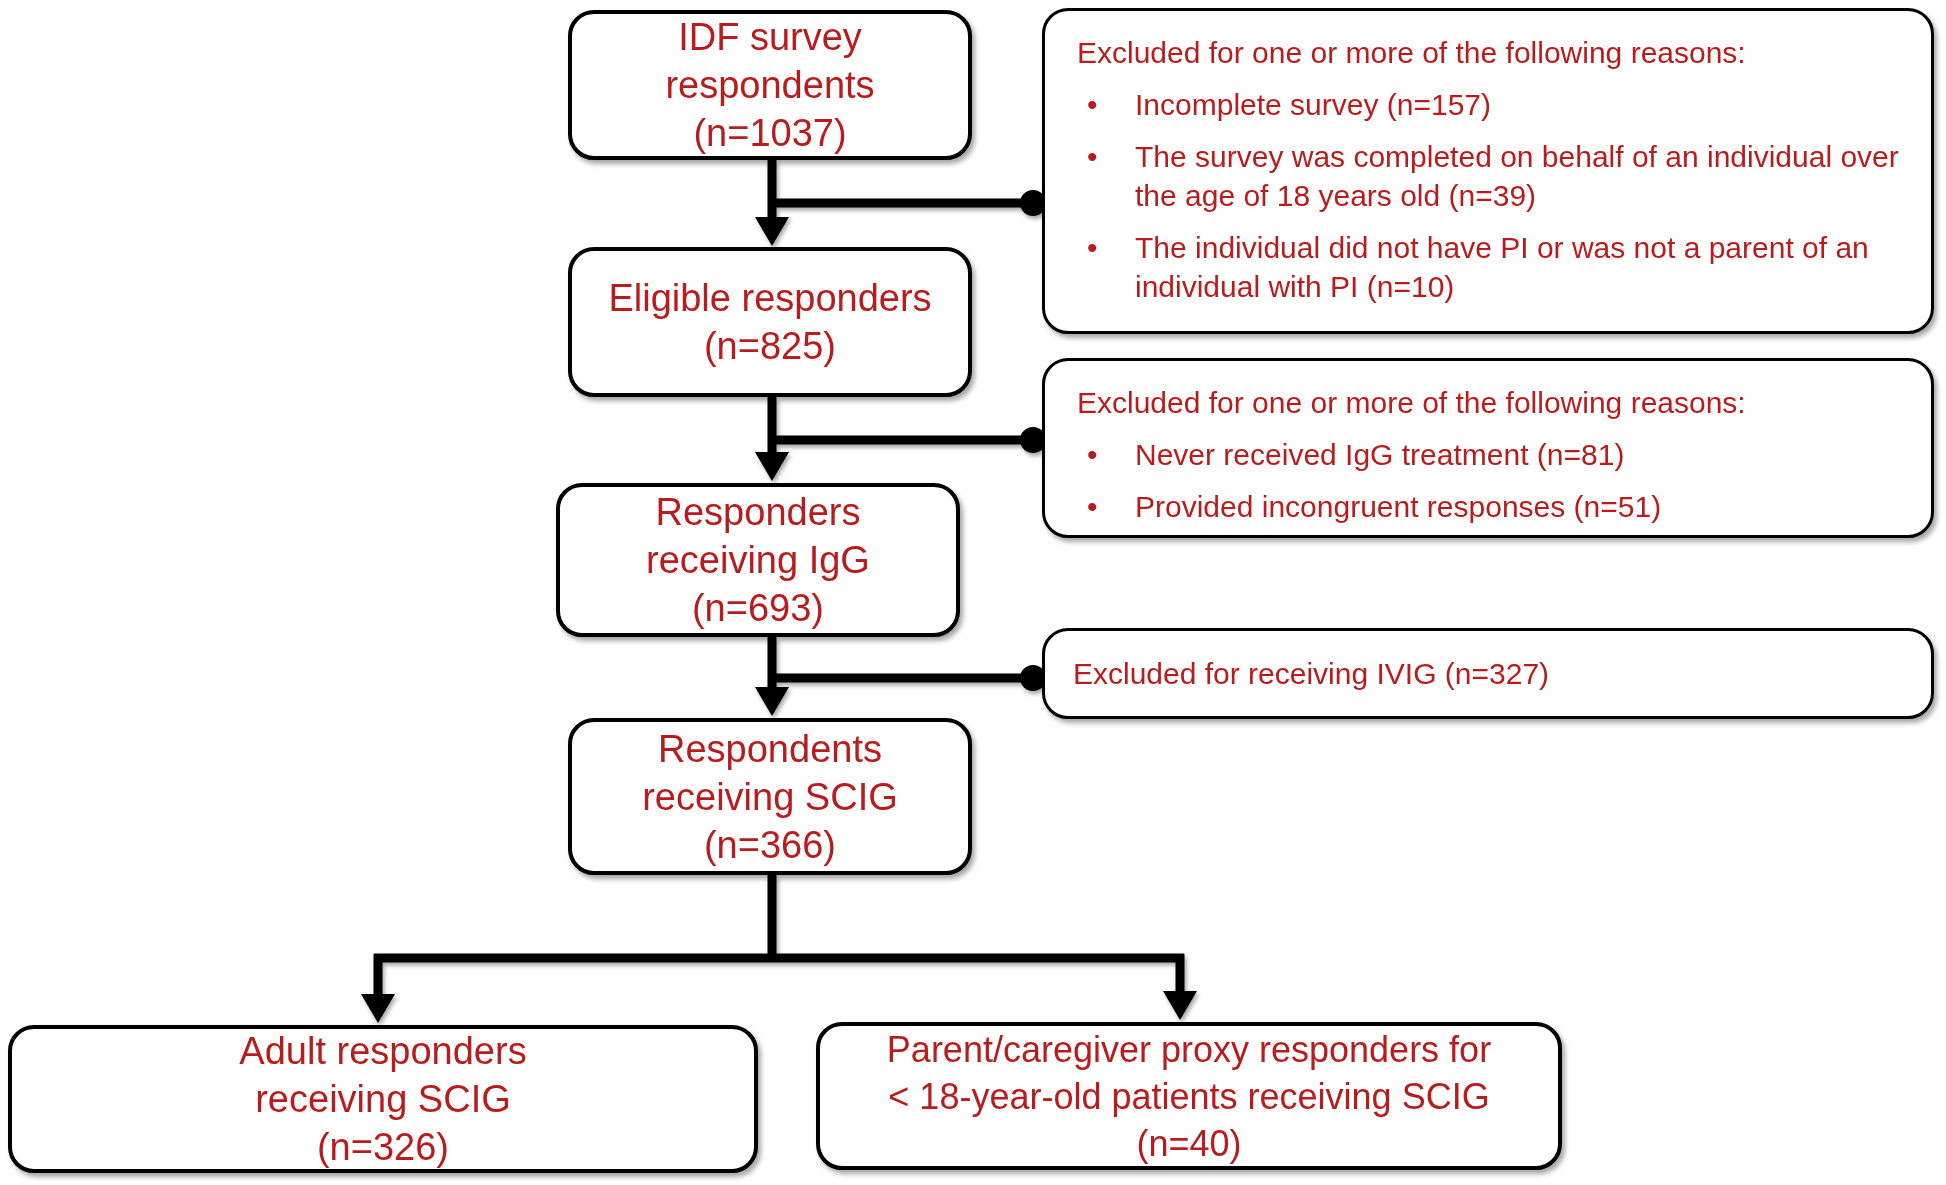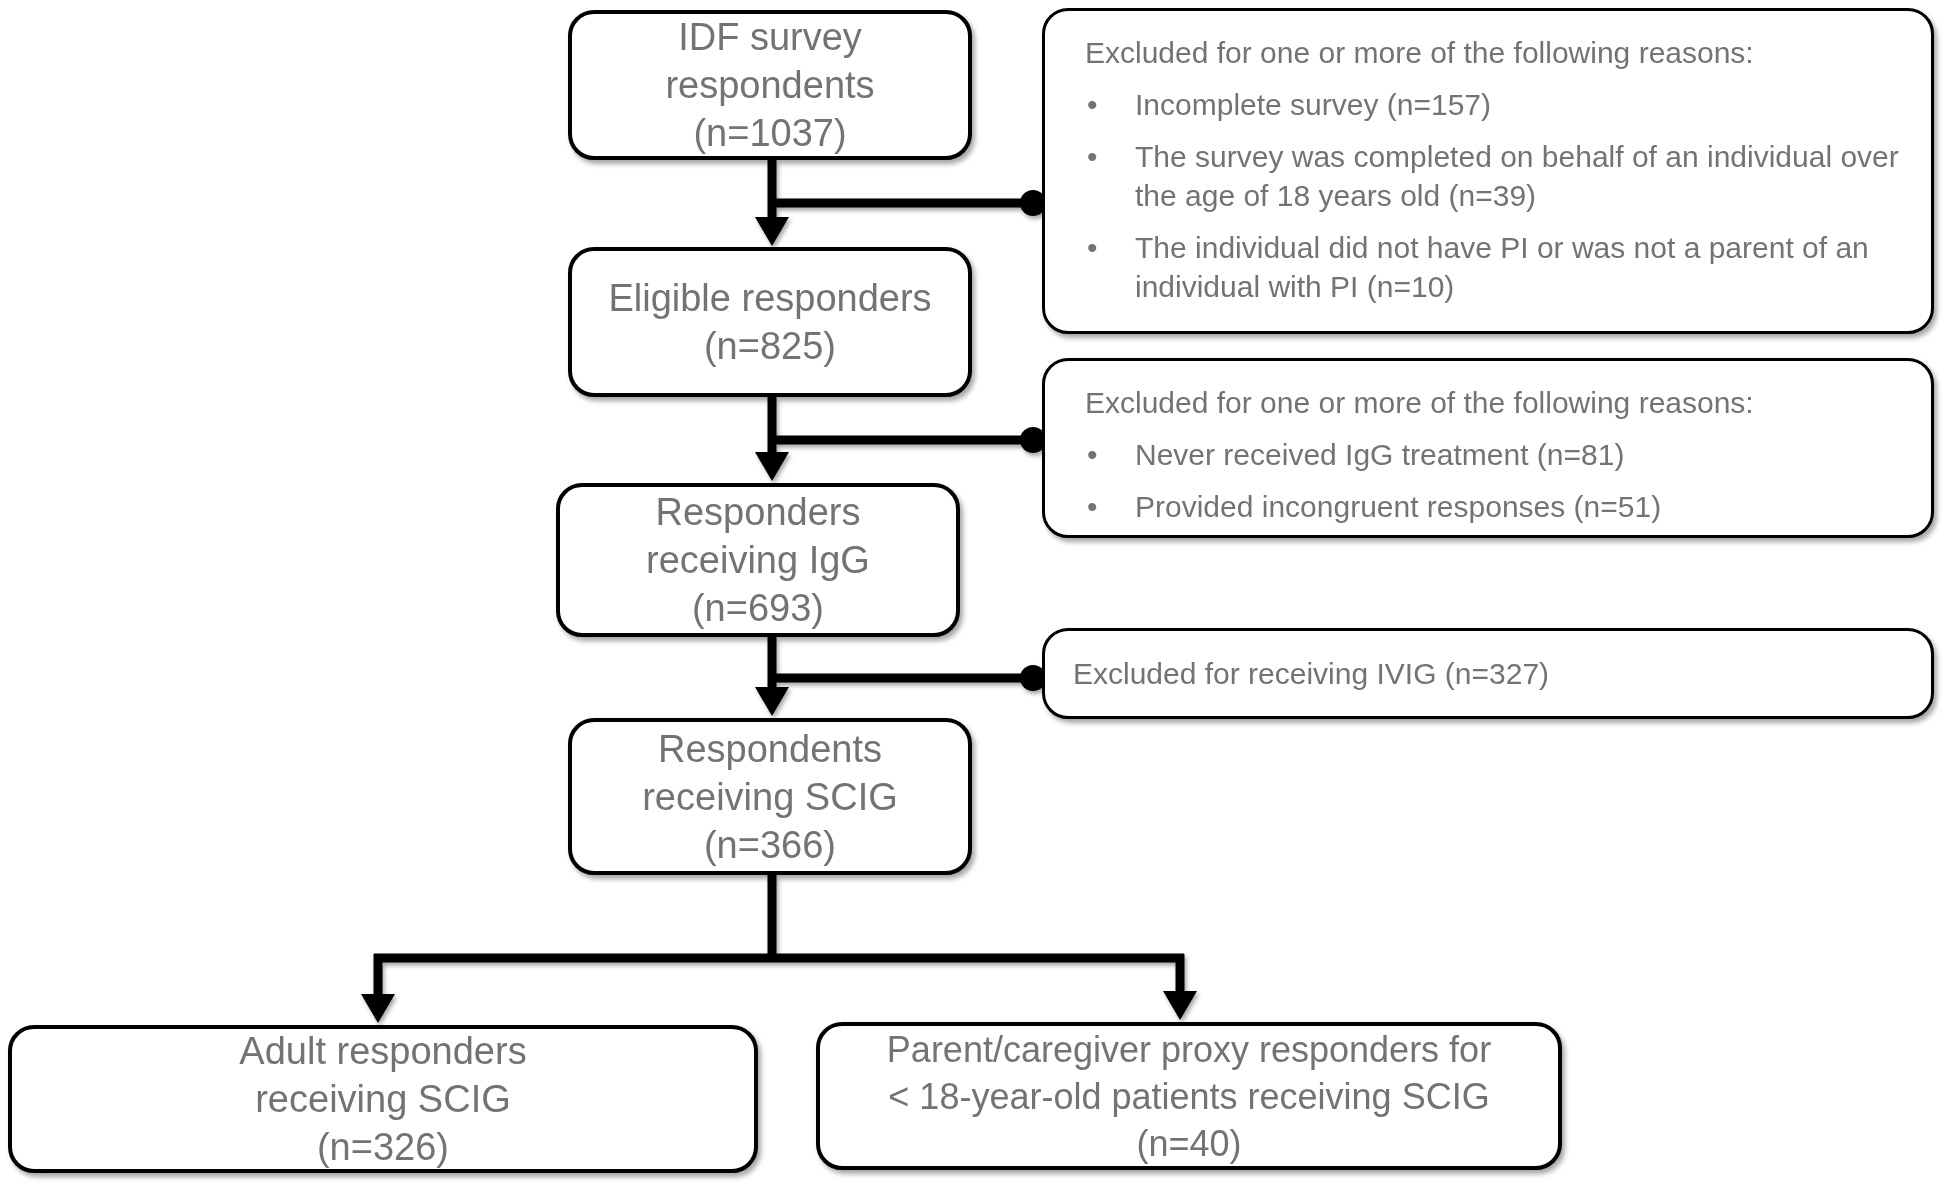--- a/index.html
+++ b/index.html
@@ -13,7 +13,7 @@
     height: 1185px;
     background: #ffffff;
     font-family: "Liberation Sans", sans-serif;
-    color: #737373;
+    color: #b91c1c;
     overflow: hidden;
   }
   .connectors {

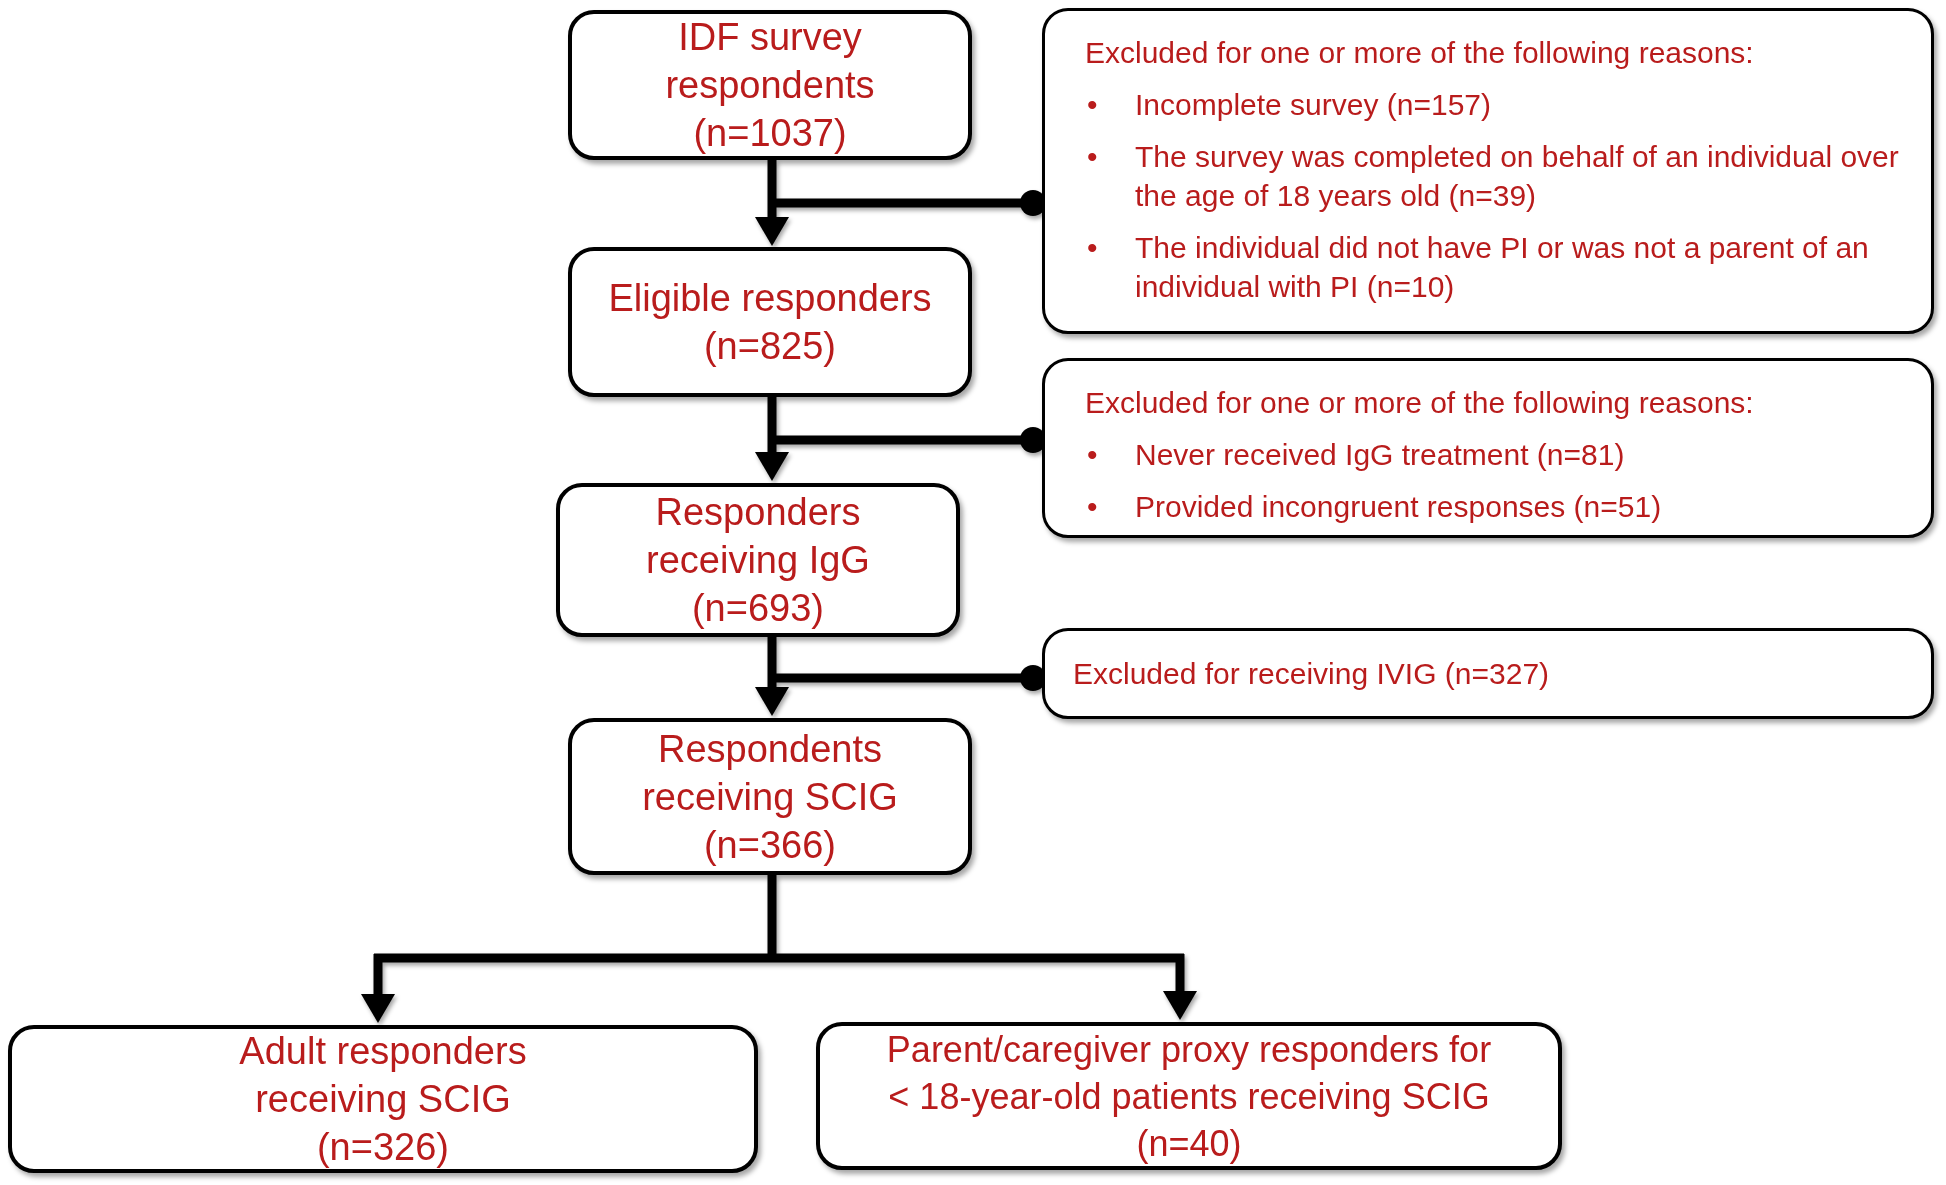--- a/index.html
+++ b/index.html
@@ -53,7 +53,7 @@
     line-height: 39px;
   }
   .excl-header {
-    margin: 8px 0 4px 12px;
+    margin: 8px 0 4px 4px;
     padding-left: 2px;
   }
   .excl-list {

